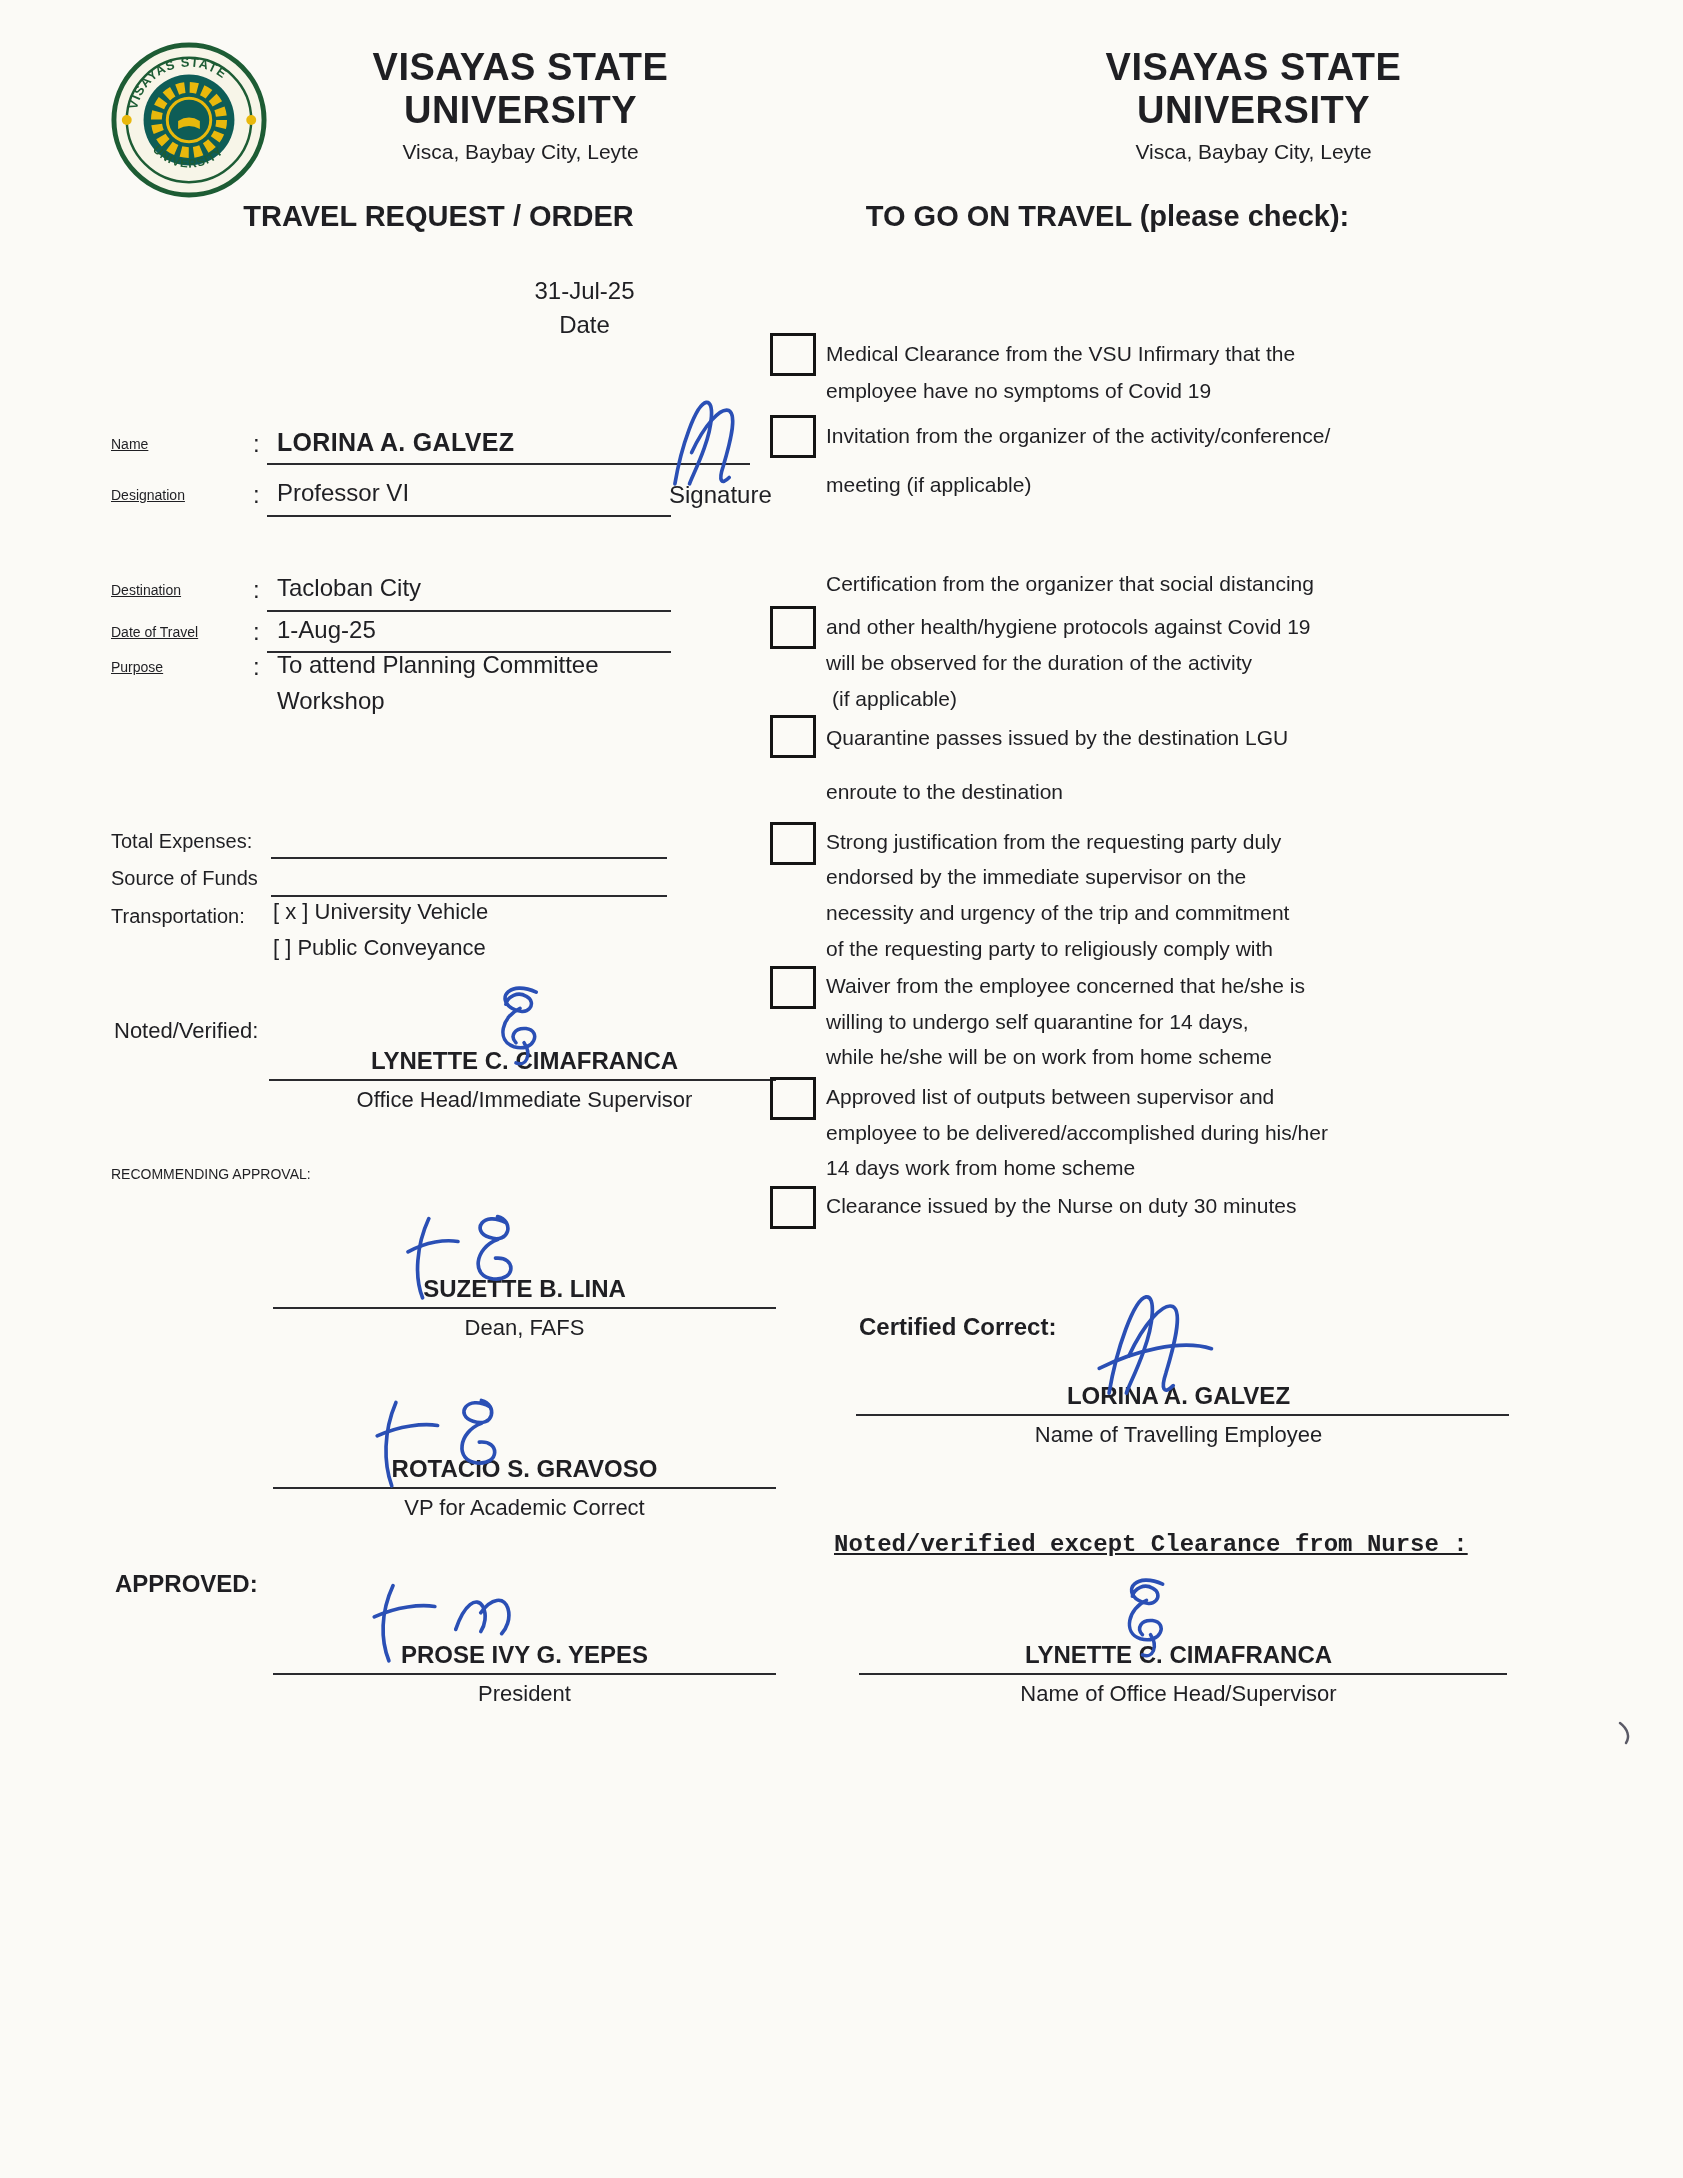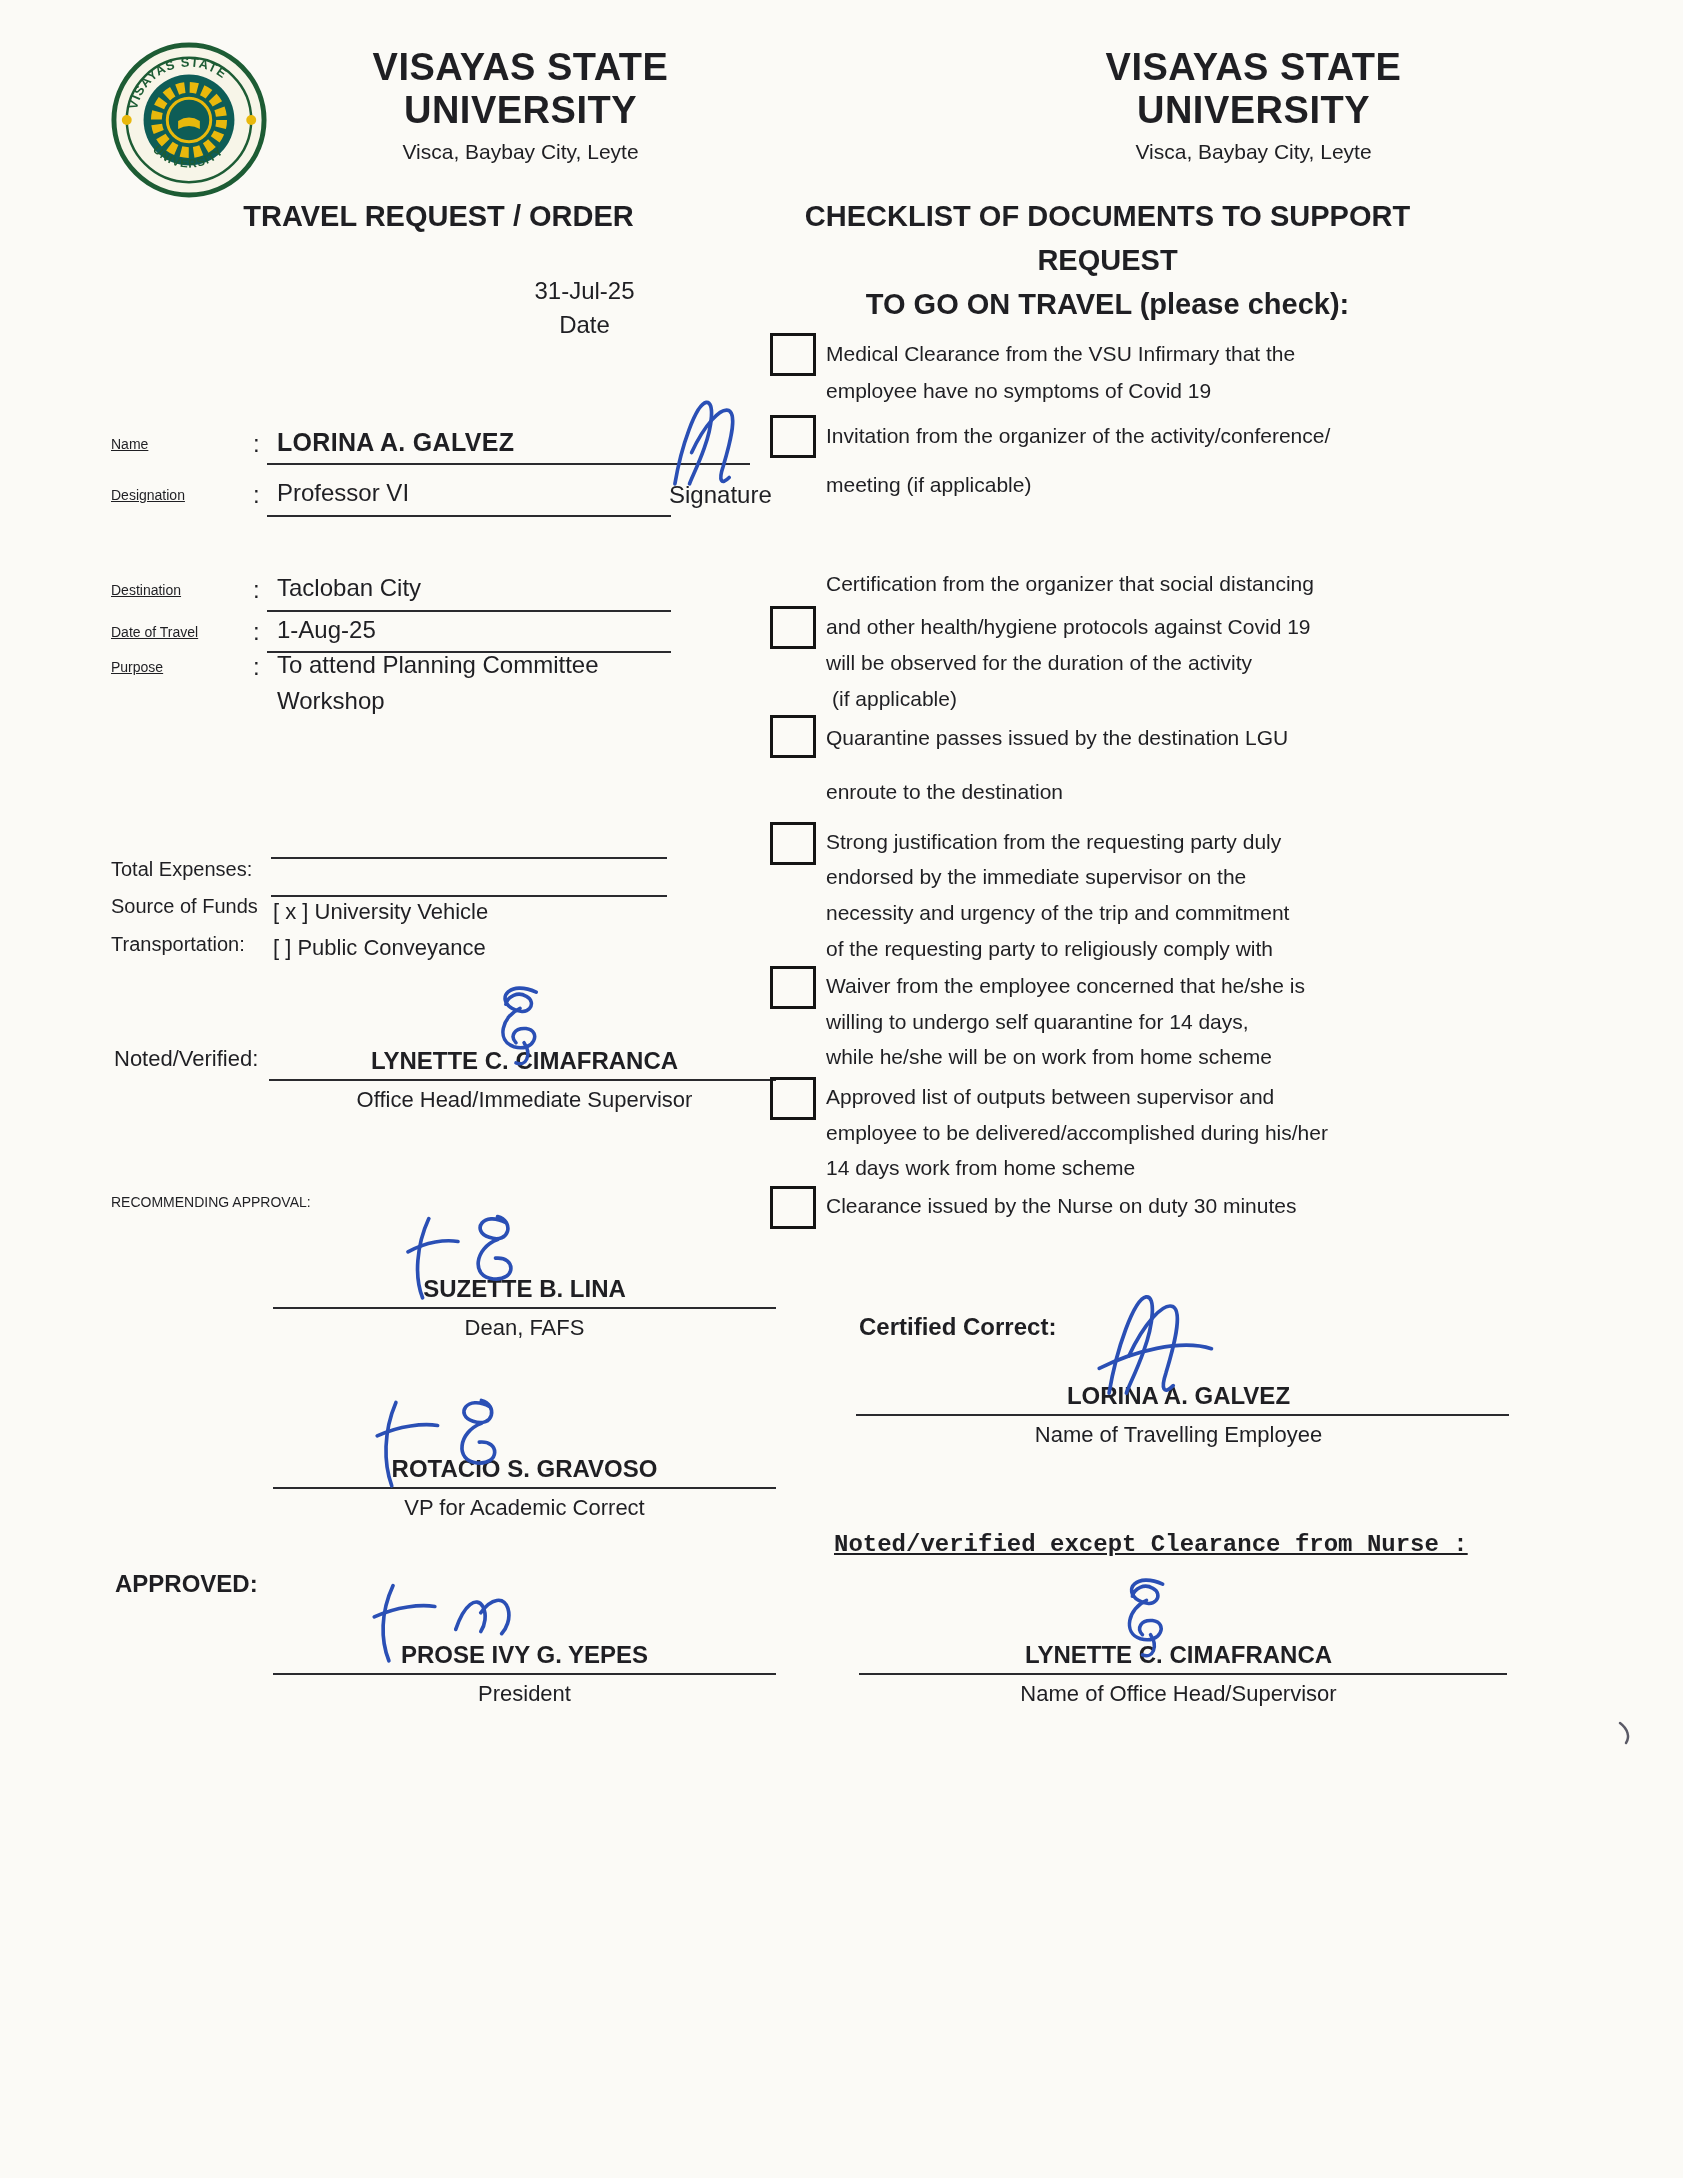--- a/index.html
+++ b/index.html
@@ -66,7 +66,6 @@
 
   <div class="abs title" style="left:191px;top:194px;width:495px">TRAVEL REQUEST / ORDER</div>
   <div class="abs title" style="left:761px;top:194px;width:693px">
-    <div>CHECKLIST OF DOCUMENTS TO SUPPORT REQUEST</div>
     <div>TO GO ON TRAVEL (please check):</div>
   </div>
 

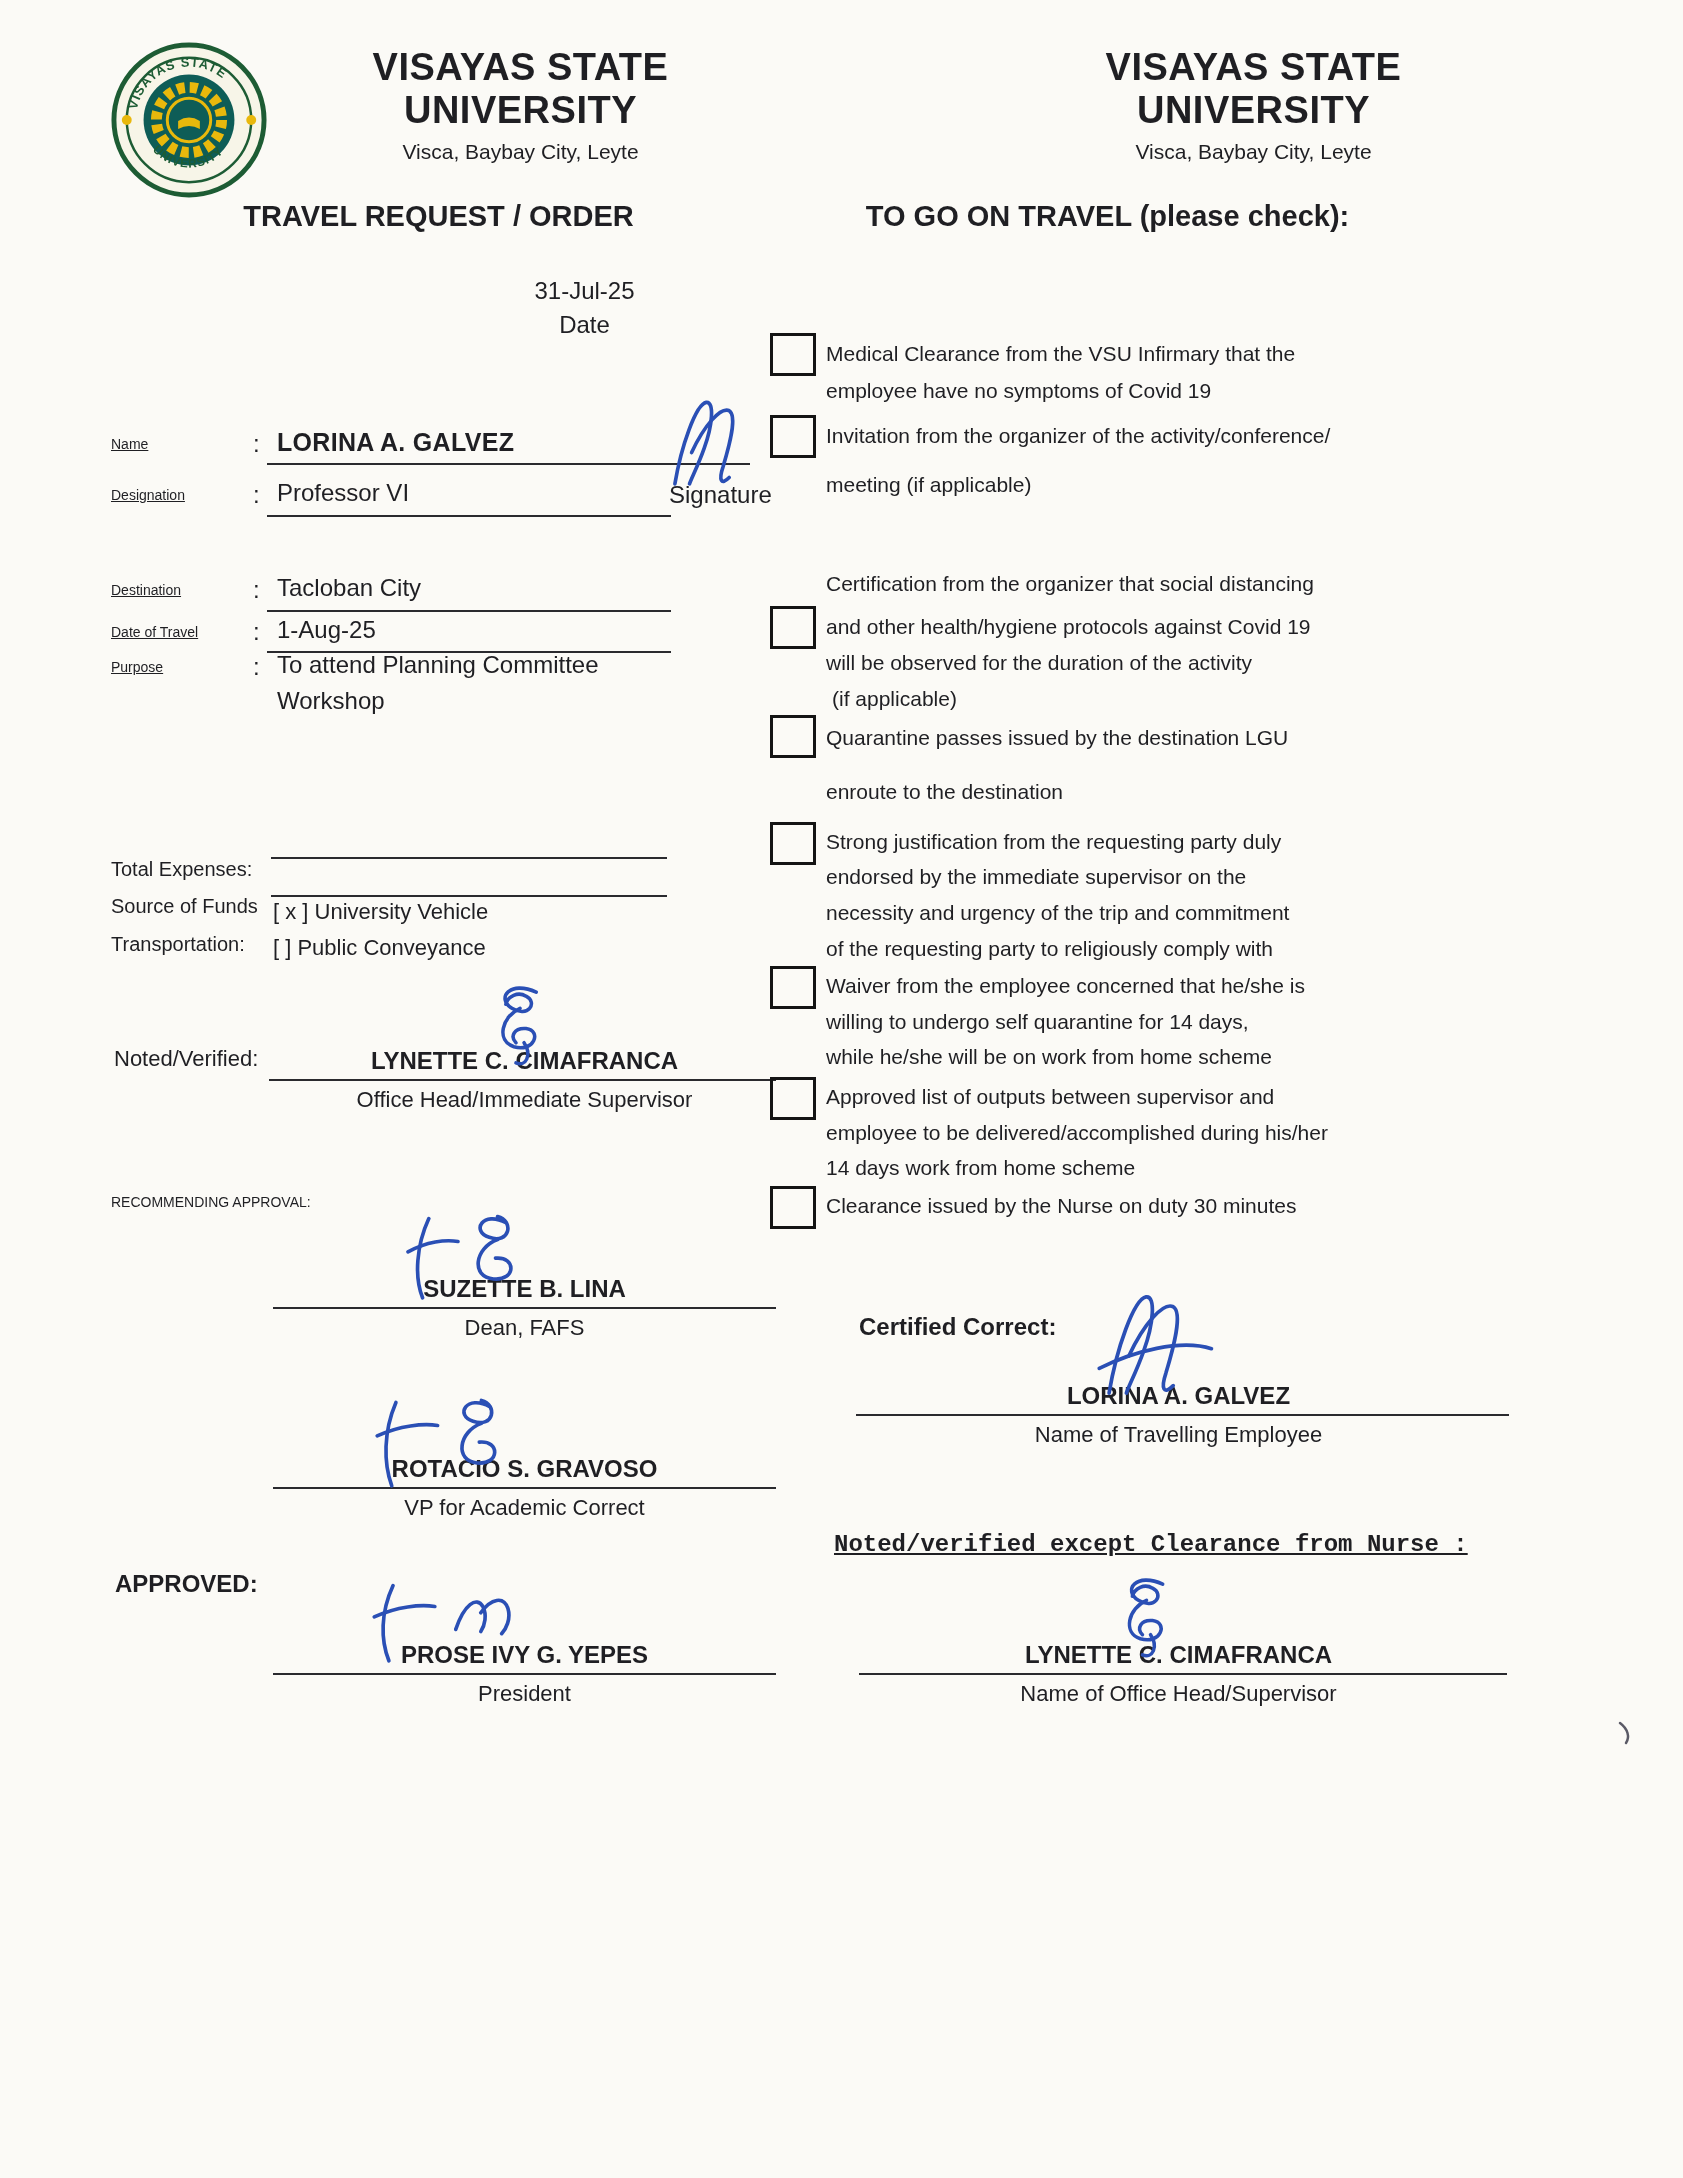--- a/index.html
+++ b/index.html
@@ -16,7 +16,7 @@
   .hdr-uni{font-size:38px;font-weight:bold;letter-spacing:0.5px;}
   .hdr-addr{font-size:21px;margin-top:8px;}
   .title{font-size:29px;font-weight:bold;text-align:center;line-height:44px;}
-  .lbl{font-size:20px;margin-top:28px;}
+  .lbl{font-size:20px;}
   .lbl-sm{font-size:14px;text-decoration:underline;}
   .val{font-size:24px;}
   .valb{font-size:25px;font-weight:bold;letter-spacing:0.3px;}

